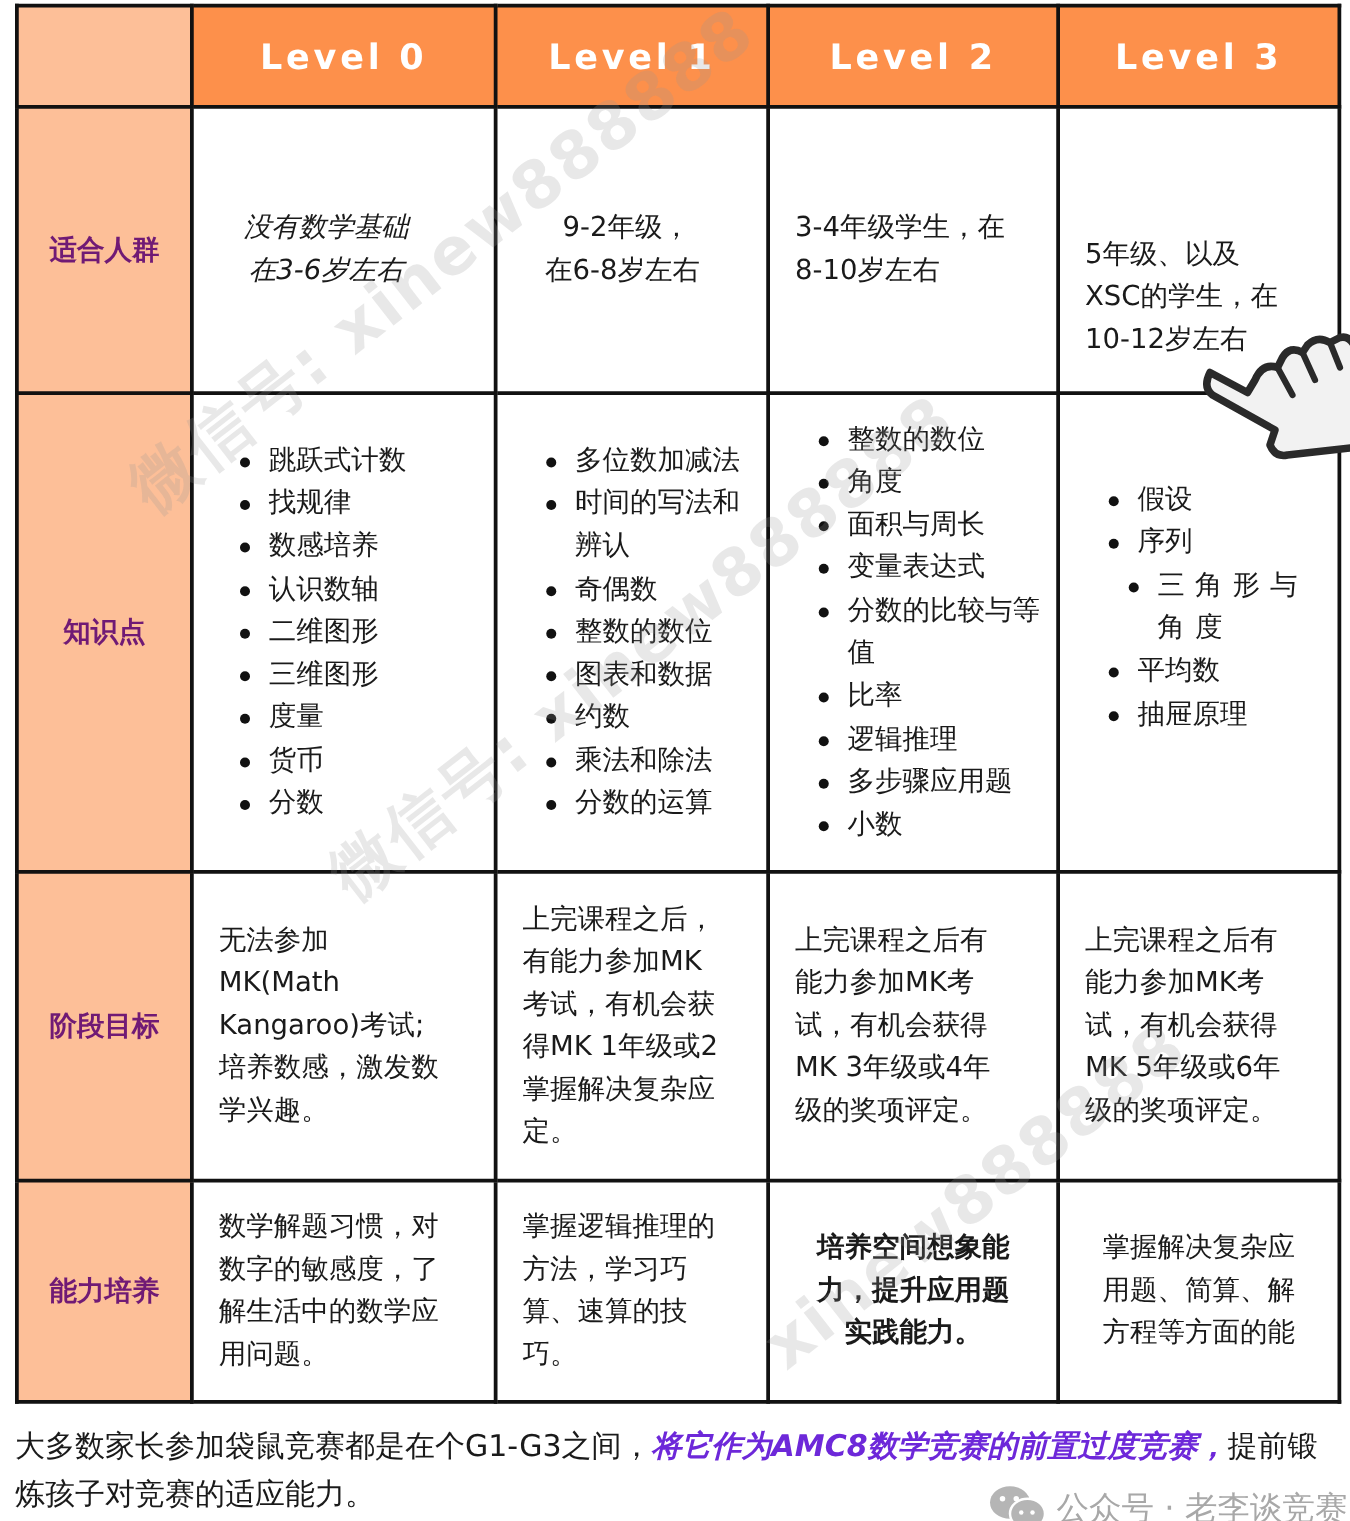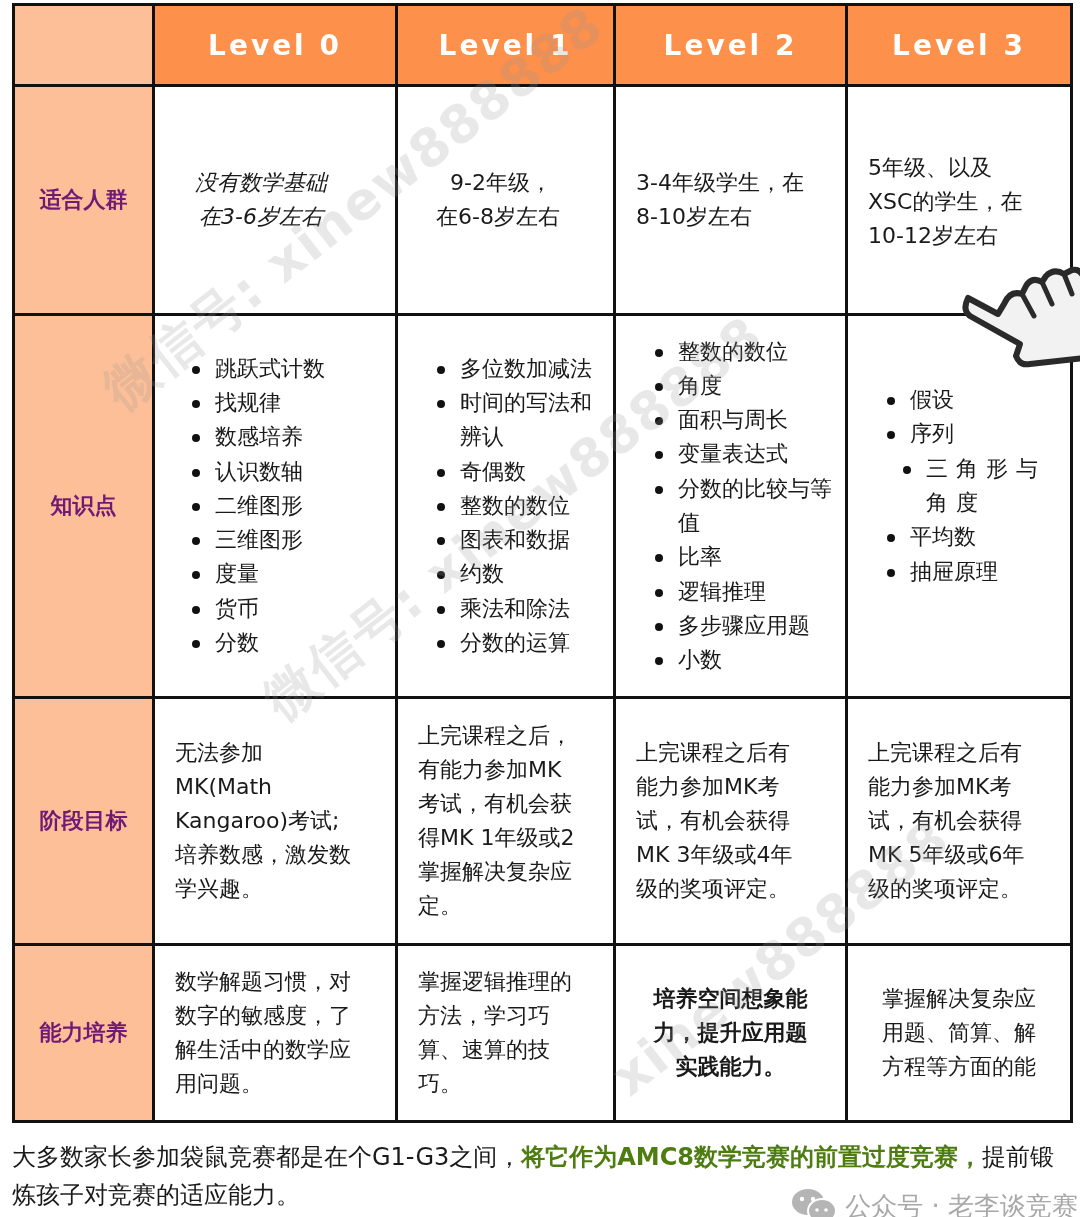--- a/index.html
+++ b/index.html
@@ -181,7 +181,7 @@
           </div>
         </td>
         <td class="cell" style="vertical-align:top;">
-          <div class="cell-inner" style="padding-top:64px;">
+          <div class="cell-inner" style="padding-top:100px;">
             <div>5年级、以及</div>
             <div>XSC的学生，在</div>
             <div>10-12岁左右</div>

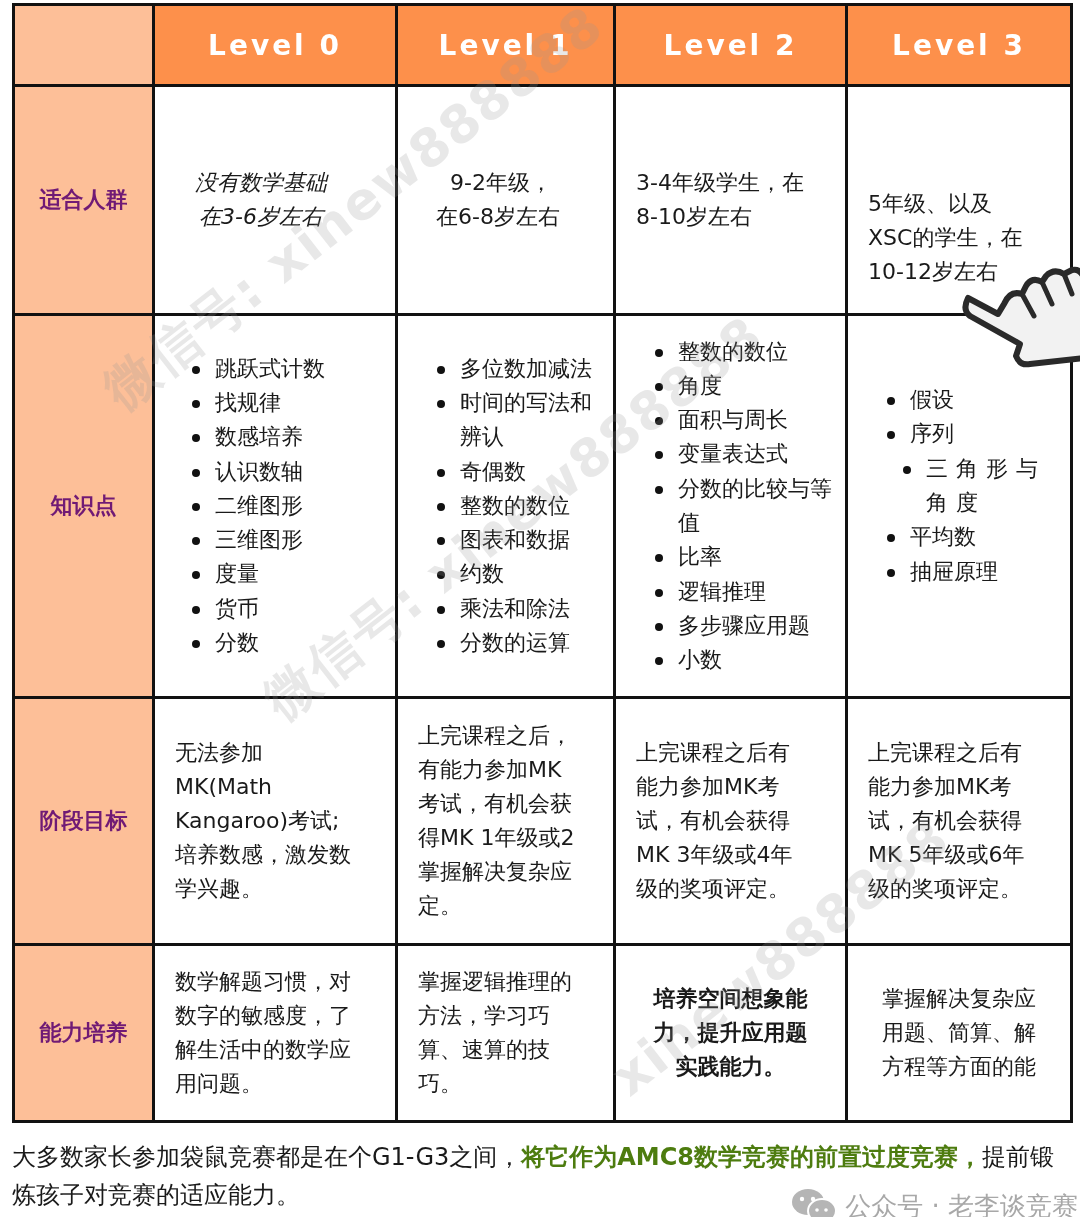--- a/index.html
+++ b/index.html
@@ -102,8 +102,9 @@
     color: #1a1a1a;
   }
   .footer-text .hl {
-    color: #4d7c0f;
+    color: #6d28d9;
     font-weight: bold;
+    font-style: italic;
   }
   .source-tag {
     position: absolute;

